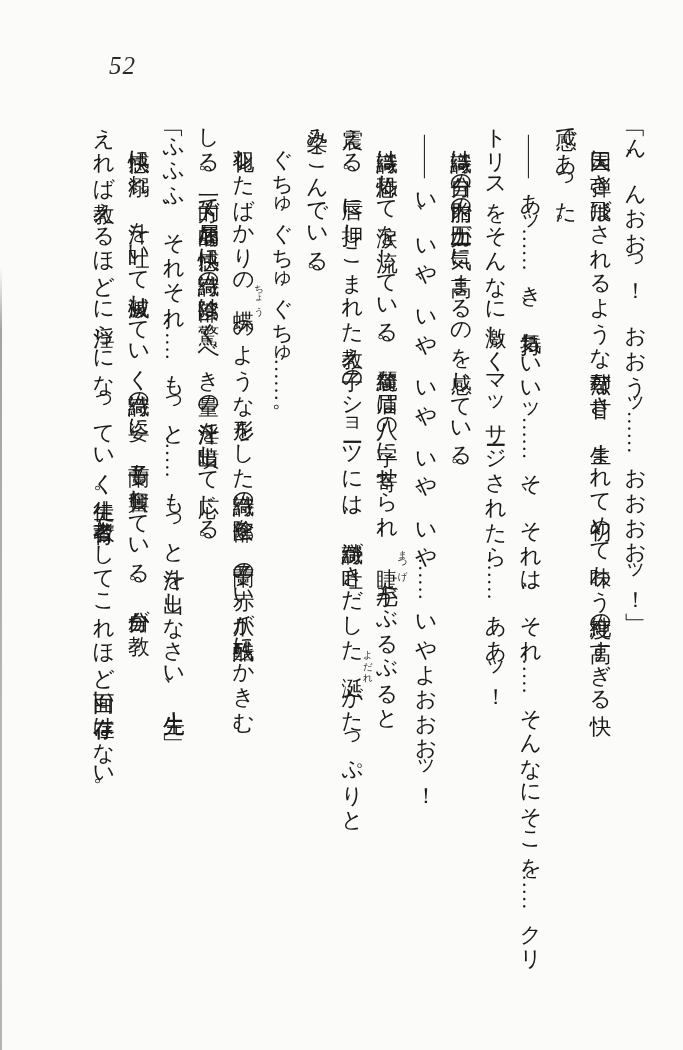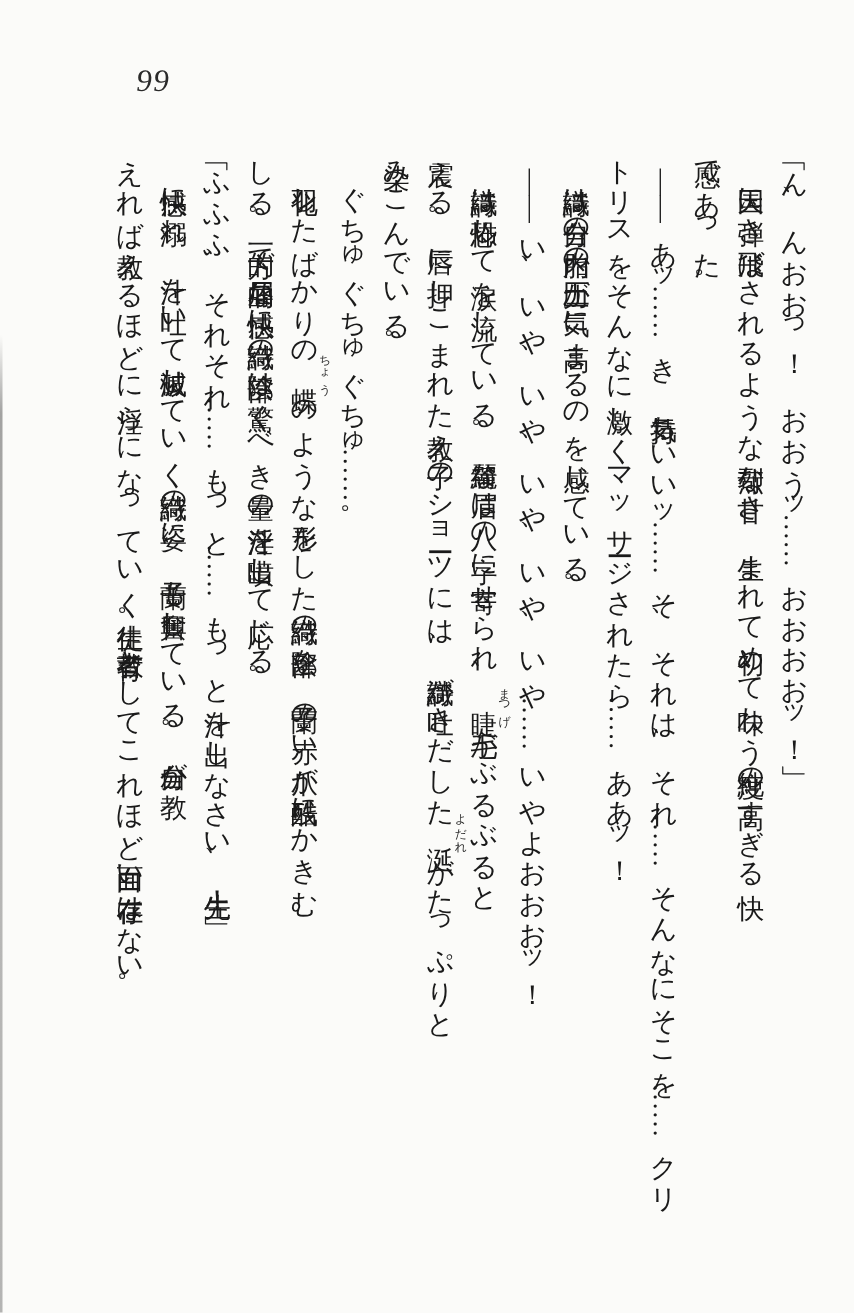--- a/index.html
+++ b/index.html
@@ -63,7 +63,7 @@
 <body>
 
 <div class="page">
-  <div class="page-number">99</div>
+  <div class="page-number">52</div>
 
   <div class="text-block">
       <p class="para dialogue">「ん、んおおっ！　おおうッ……おおおおッ！」</p>

